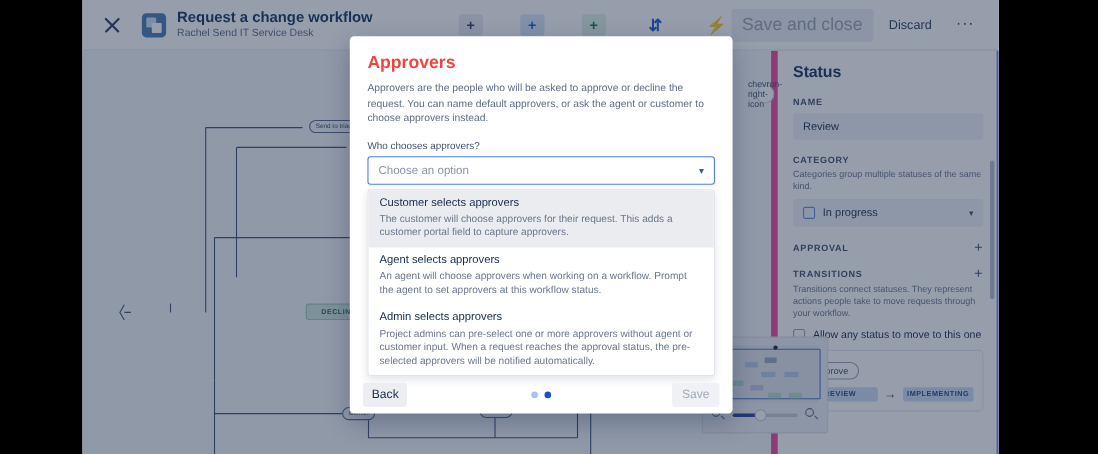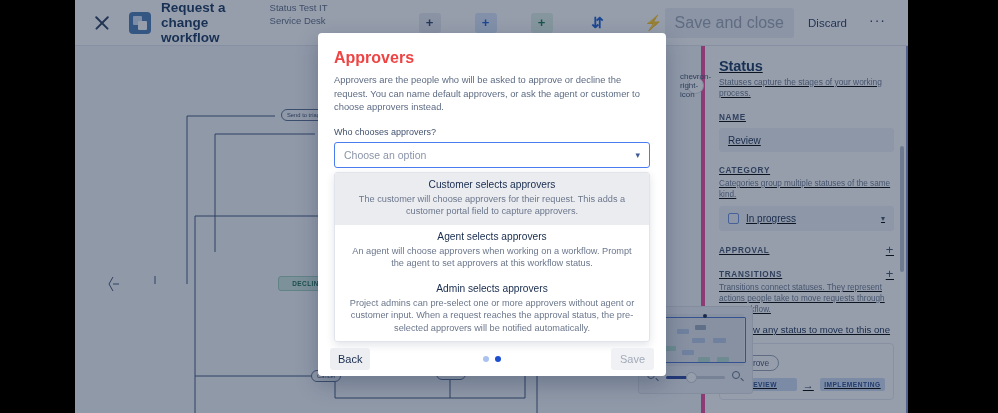--- a/index.html
+++ b/index.html
@@ -48,7 +48,7 @@
   .wf-logo .sq1 { position:absolute; left:4px; top:4px; width:9px; height:9px; background:#cfe0f2; border-radius:1px; }
   .wf-logo .sq2 { position:absolute; left:9px; top:9px; width:9px; height:9px; background:#fff; border-radius:1px; }
 
-  .title-block { display:flex; flex-direction:row; justify-content:center; }
+  .title-block { display:flex; flex-direction:column; justify-content:center; }
   .wf-title { font-size: 13.5px; font-weight: 700; color: #17355d; line-height: 15px; }
   .wf-sub   { font-size: 9.5px; color: #5d6b82; line-height: 13px; margin-top:1px; }
 

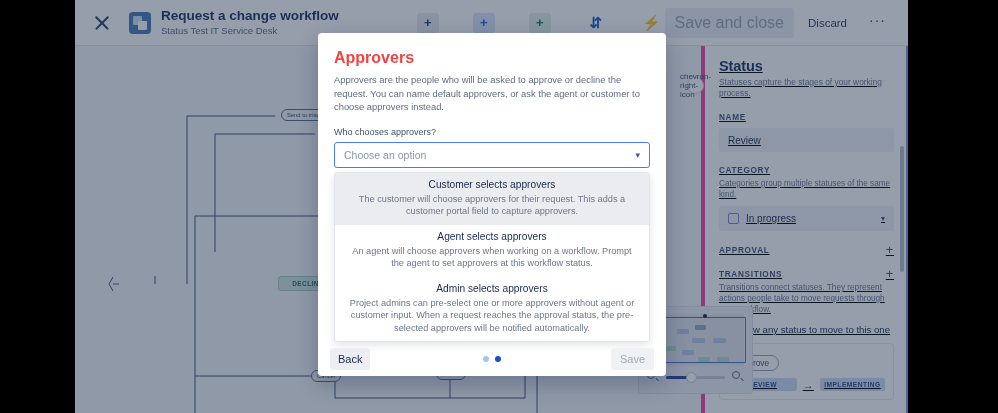--- a/index.html
+++ b/index.html
@@ -225,7 +225,7 @@
       </div>
       <div class="title-block">
         <div class="wf-title">Request a change workflow</div>
-        <div class="wf-sub">Status Test IT Service Desk</div>
+        <div class="wf-sub">Rachel Send IT Service Desk</div>
       </div>
 
       <div class="tool-icons">

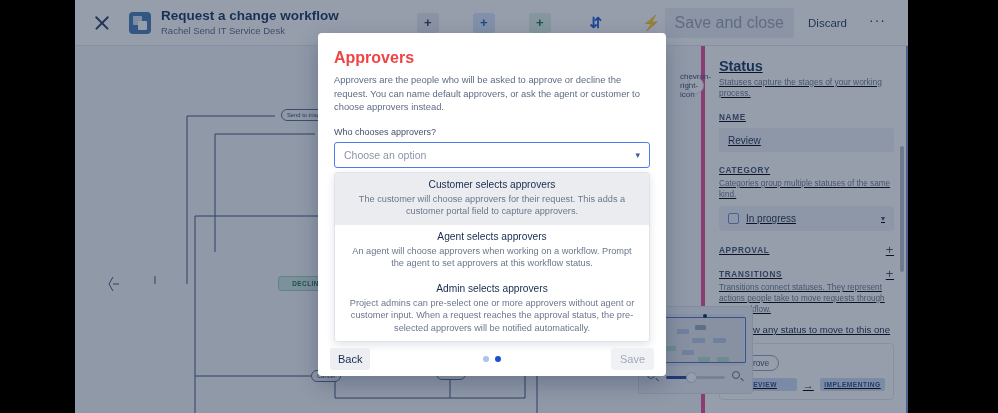--- a/index.html
+++ b/index.html
@@ -120,9 +120,8 @@
   
   .rpanel {
     position:absolute; left:626px; top:46px; width:207px; height:367px;
-    background:#fff; border-left:4px solid #ec4899; padding:12px 14px 0 14px;
+    background:#fff; border-left:6px solid #ec4899; padding:12px 14px 0 14px;
     overflow:hidden;
-    text-decoration:underline;
   }
   .collapse-btn {
     position:absolute; left:612px; top:77px; width:17px; height:17px; border-radius:50%;

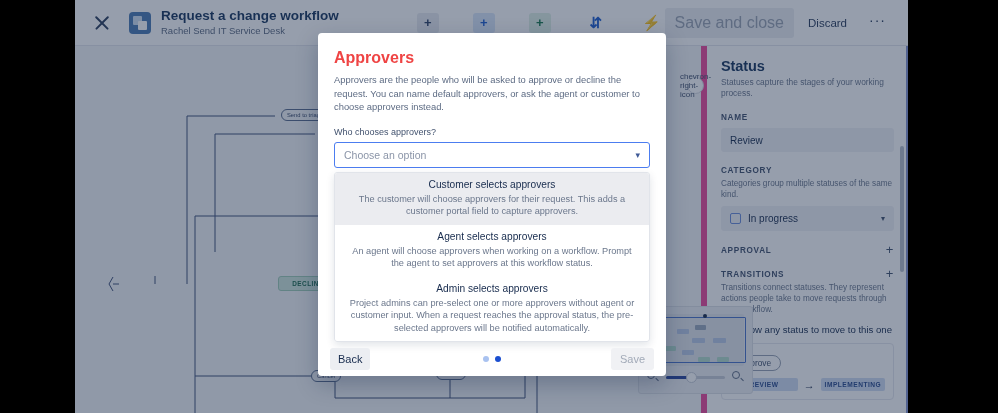--- a/index.html
+++ b/index.html
@@ -340,7 +340,6 @@
     <div class="collapse-btn">chevron-right-icon</div>
     <div class="rpanel">
       <div class="p-title">Status</div>
-      <div class="p-sub">Statuses capture the stages of your working process.</div>
 
       <div class="p-label">NAME</div>
       <div class="p-input">Review</div>

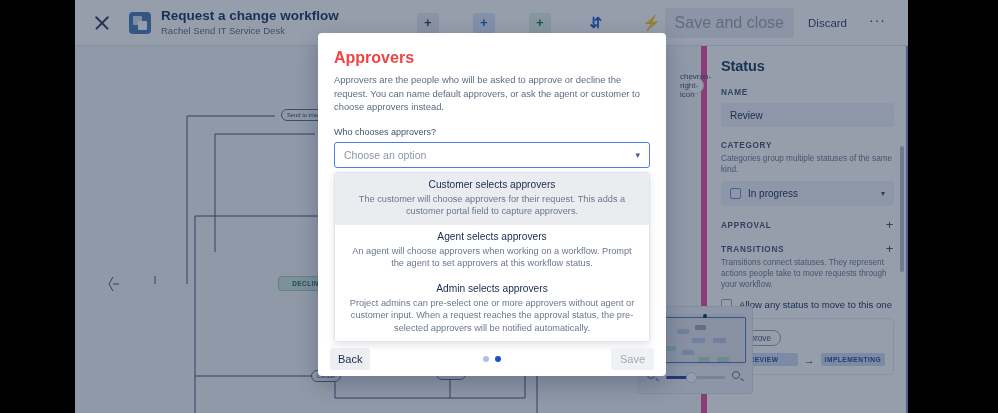--- a/index.html
+++ b/index.html
@@ -189,7 +189,7 @@
     margin-top:4px; border:1px solid #e1e4ea; border-radius:3px; overflow:hidden;
     box-shadow:0 3px 8px rgba(9,30,66,.12);
   }
-  .opt { padding:6px 10px 7px 10px; cursor:pointer;text-align:center; }
+  .opt { padding:6px 10px 7px 10px; cursor:pointer; }
   .opt.sel { background:#ebecf0; }
   .opt-t { font-size:10.2px; color:#172b4d; font-weight:400; }
   .opt-d { font-size:9.2px; color:#6b778c; line-height:12.5px; margin-top:3px; }

